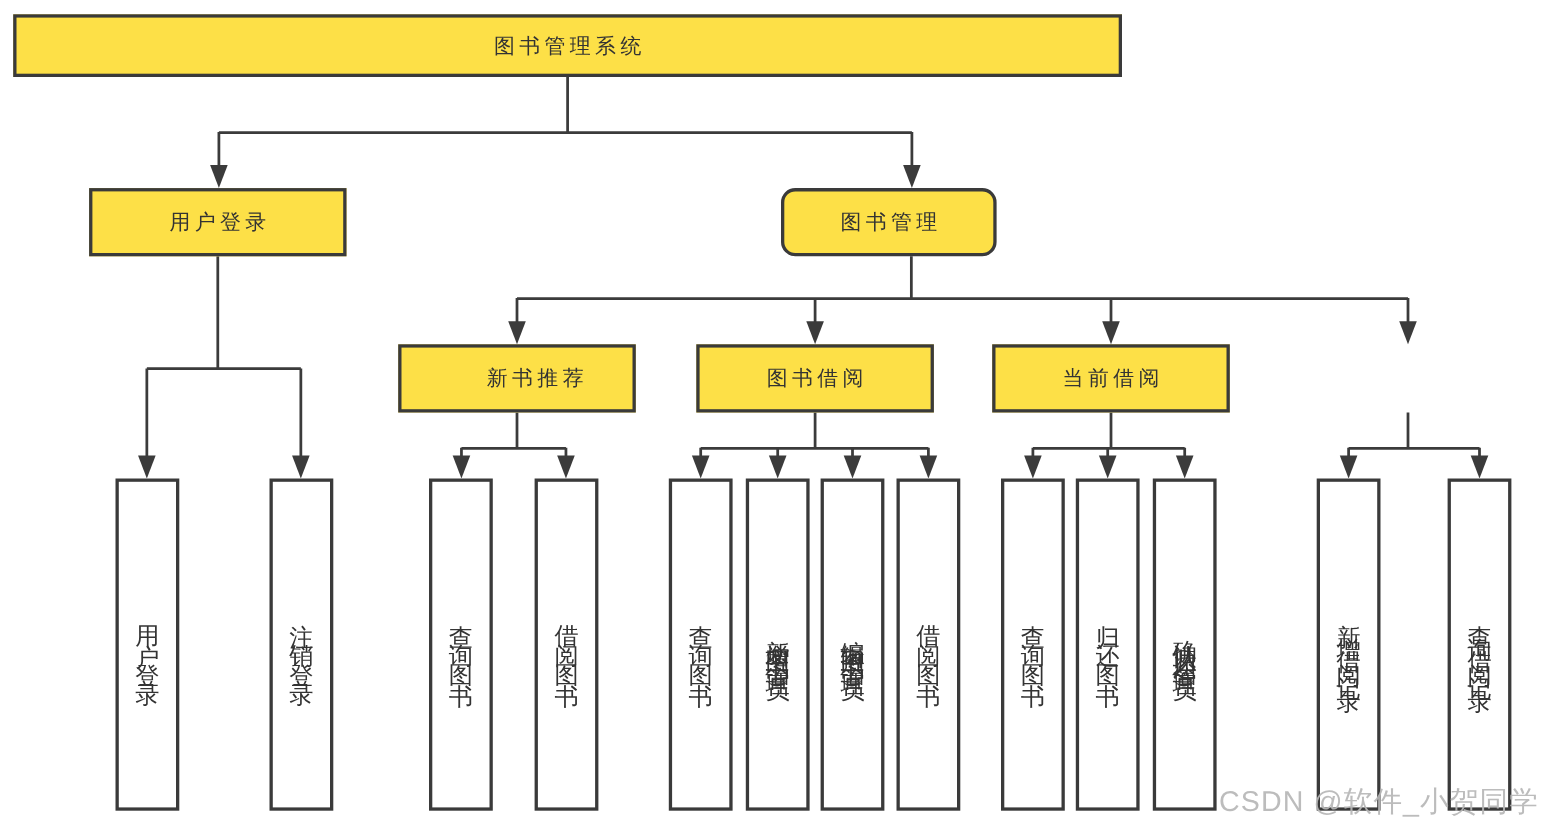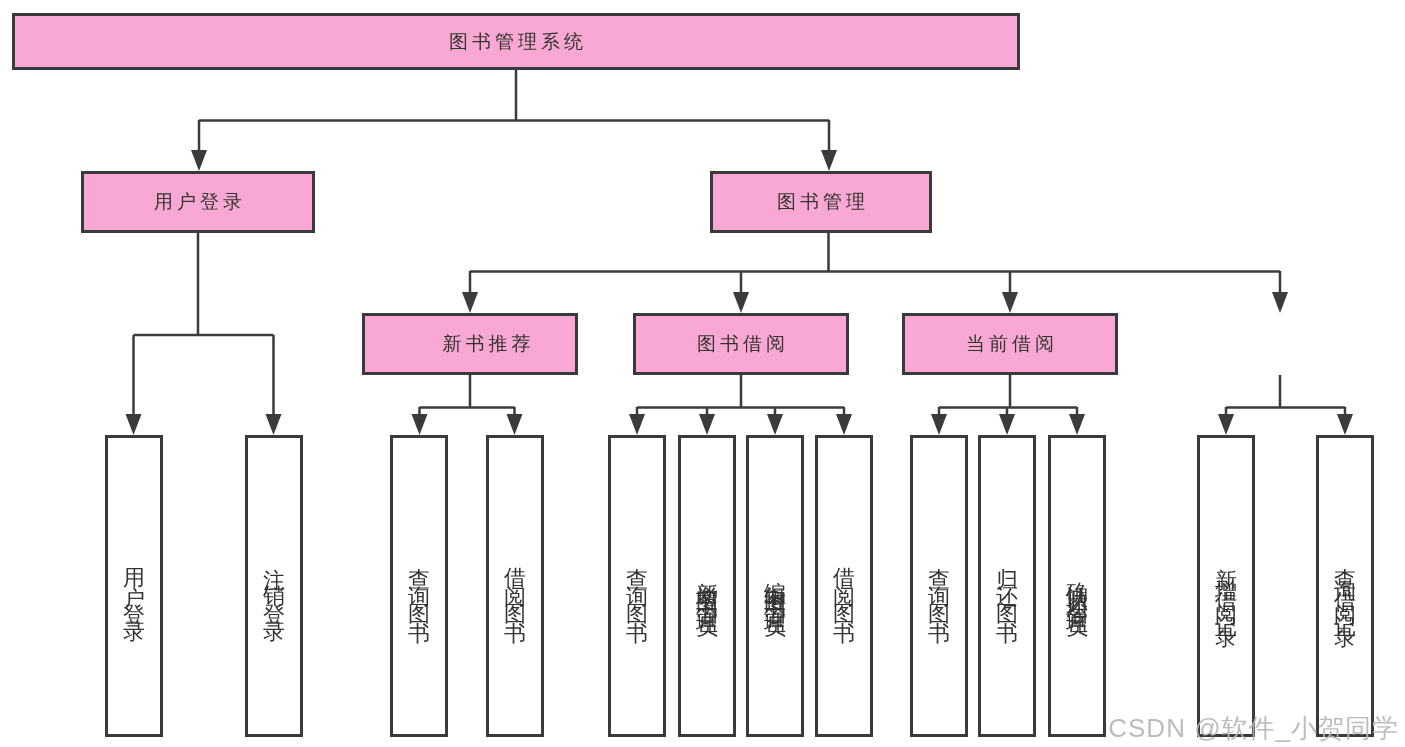--- a/index.html
+++ b/index.html
@@ -21,7 +21,7 @@
     position: absolute;
     box-sizing: border-box;
     border: 3px solid #3a3a3a;
-    background: #f9a8d4;
+    background: #fde047;
     display: flex;
     align-items: center;
     justify-content: center;

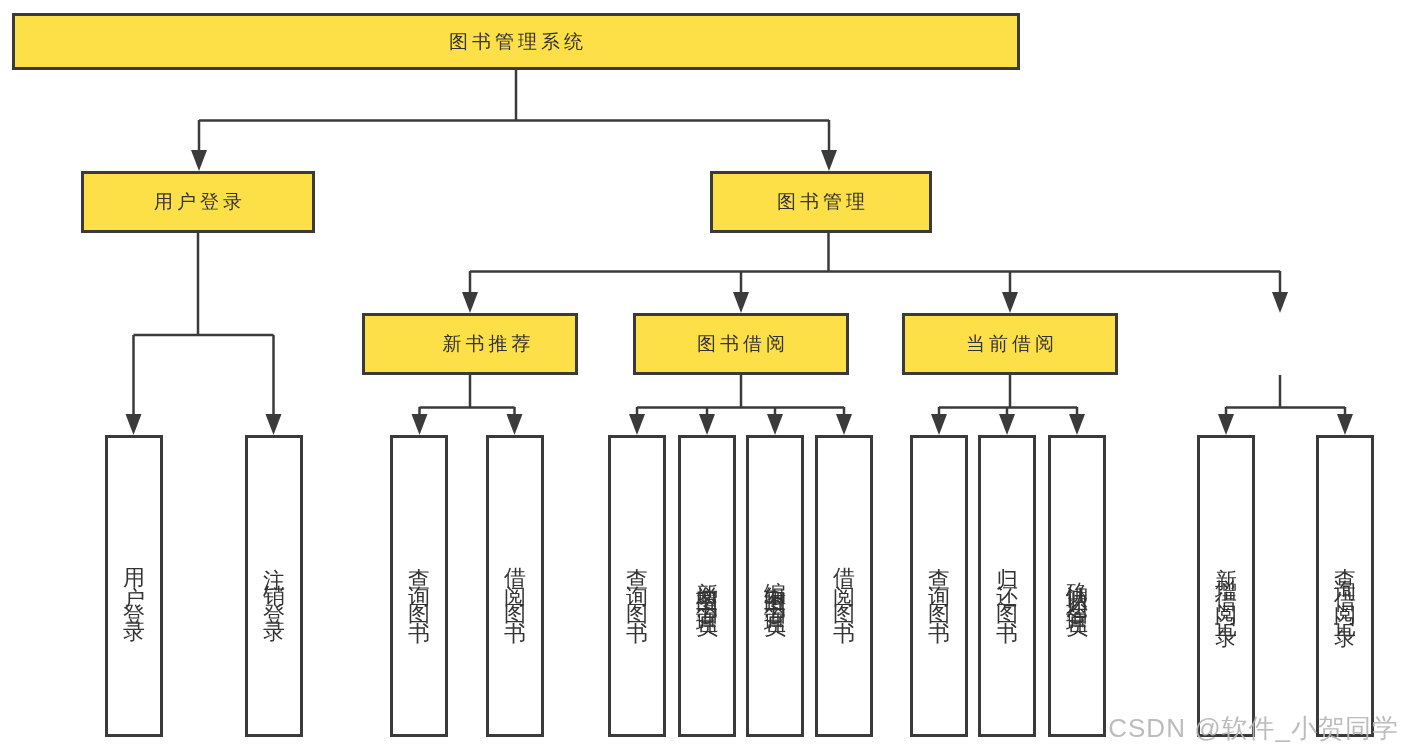--- a/index.html
+++ b/index.html
@@ -134,7 +134,7 @@
   <div class="hbox" style="left:81px; top:171px; width:234px; height:62px;">
     <span>用户登录</span>
   </div>
-  <div class="hbox" style="left:710px; top:171px; width:222px; height:62px;">
+  <div class="hbox" style="left:710px; top:171px; width:196px; height:62px;border-radius:13px;">
     <span>图书管理</span>
   </div>
 

